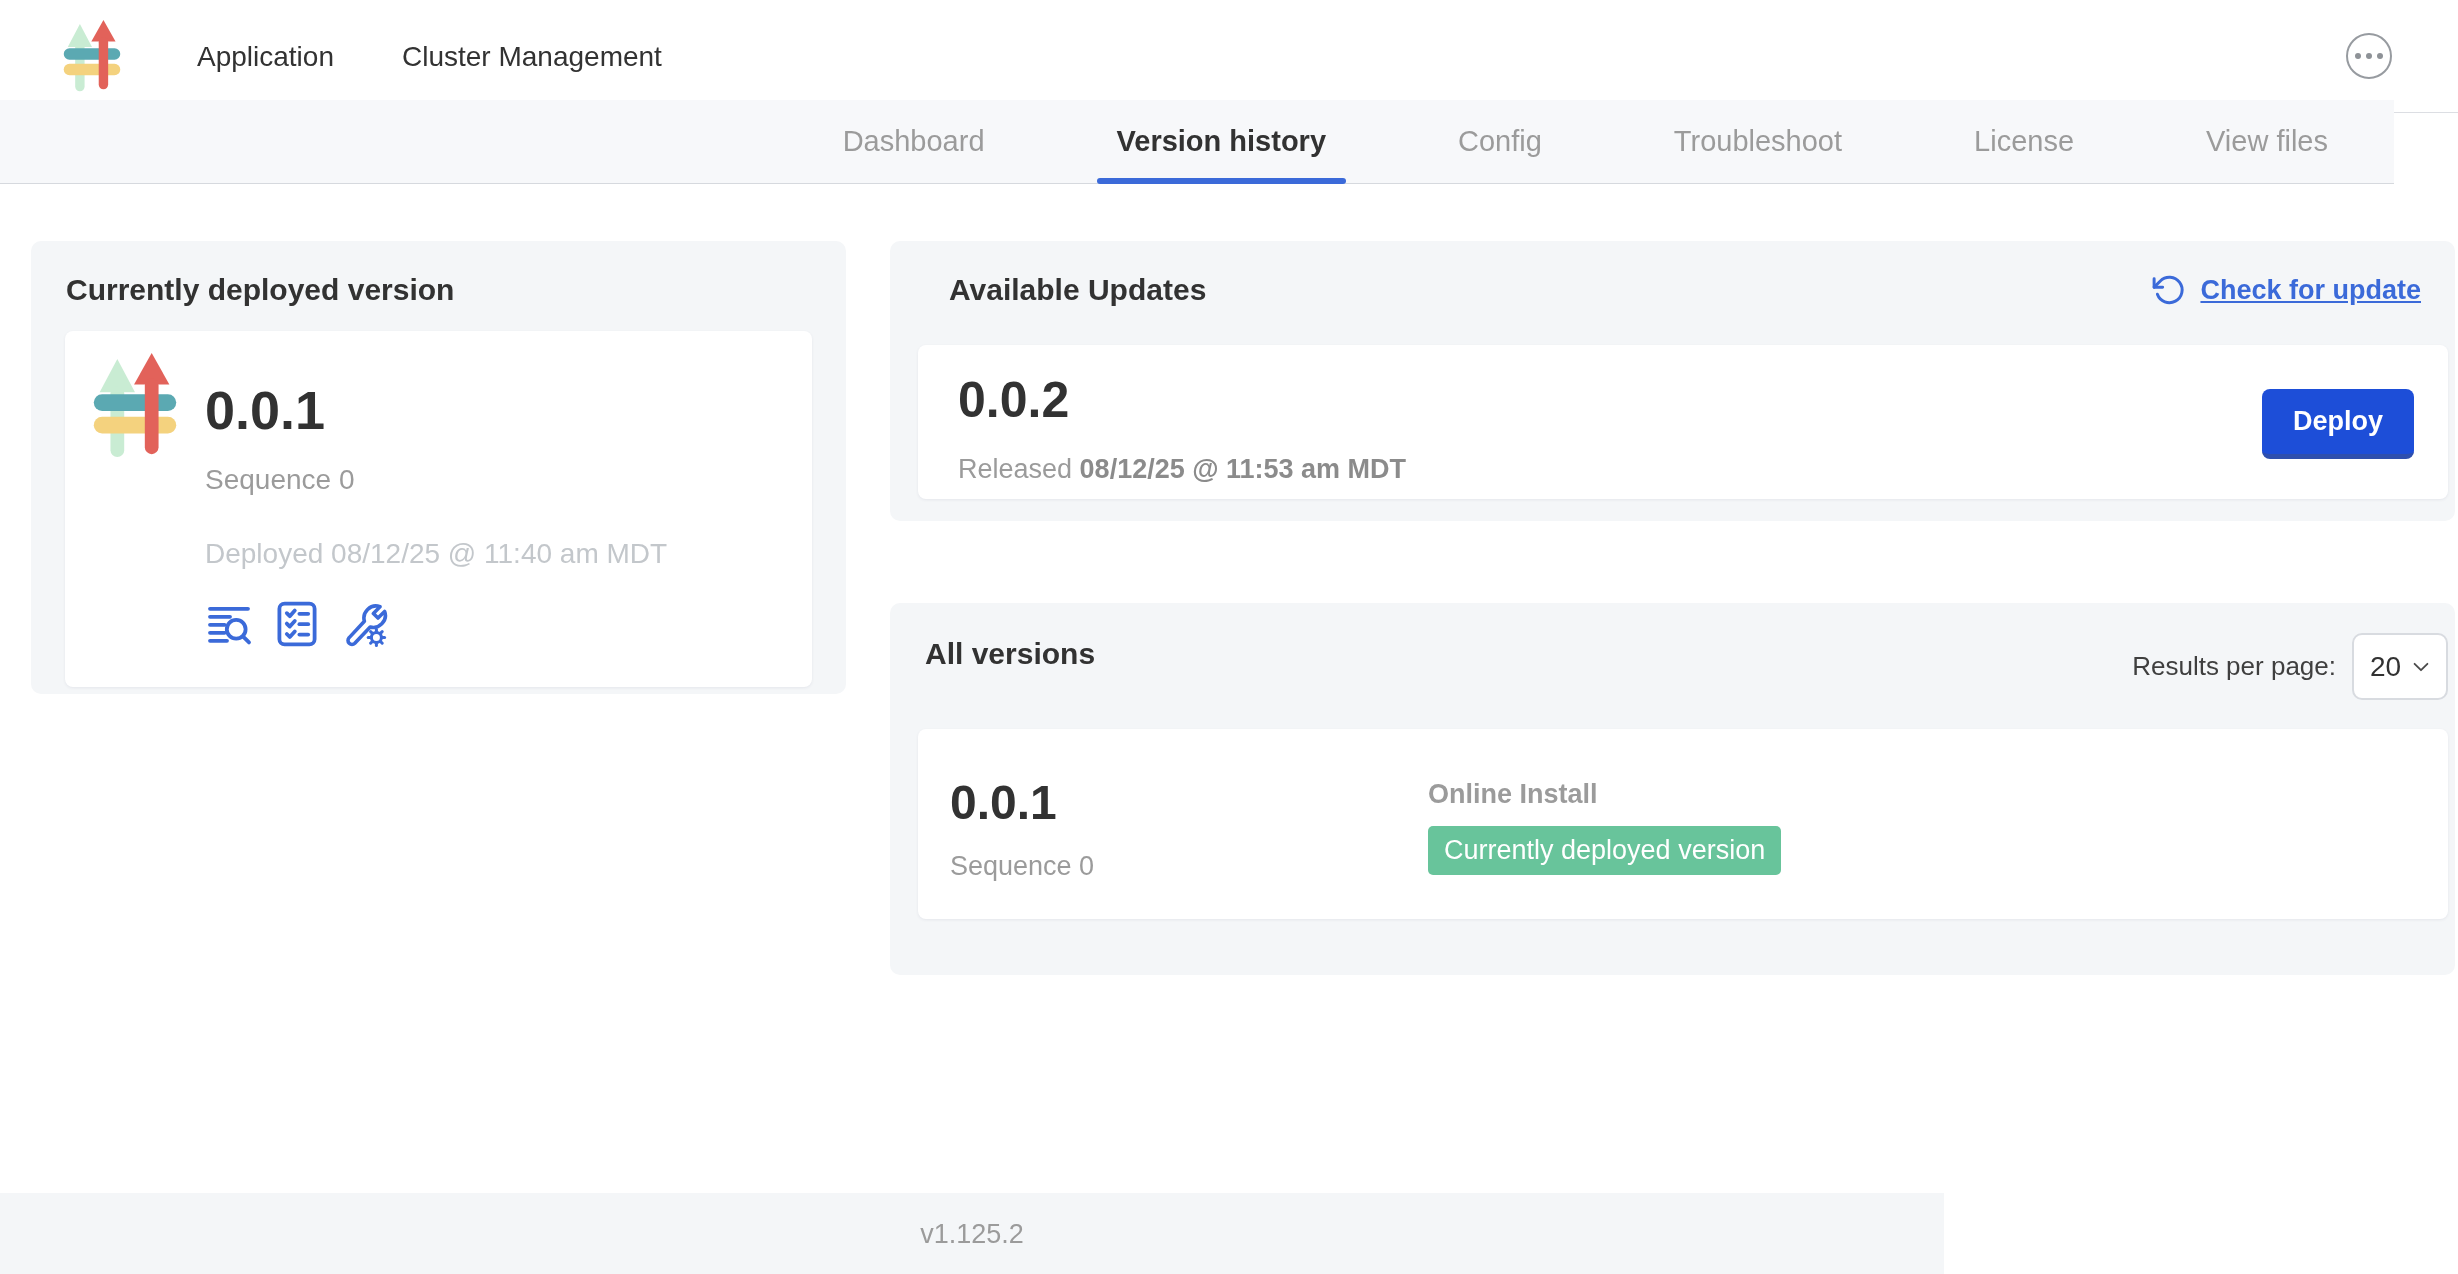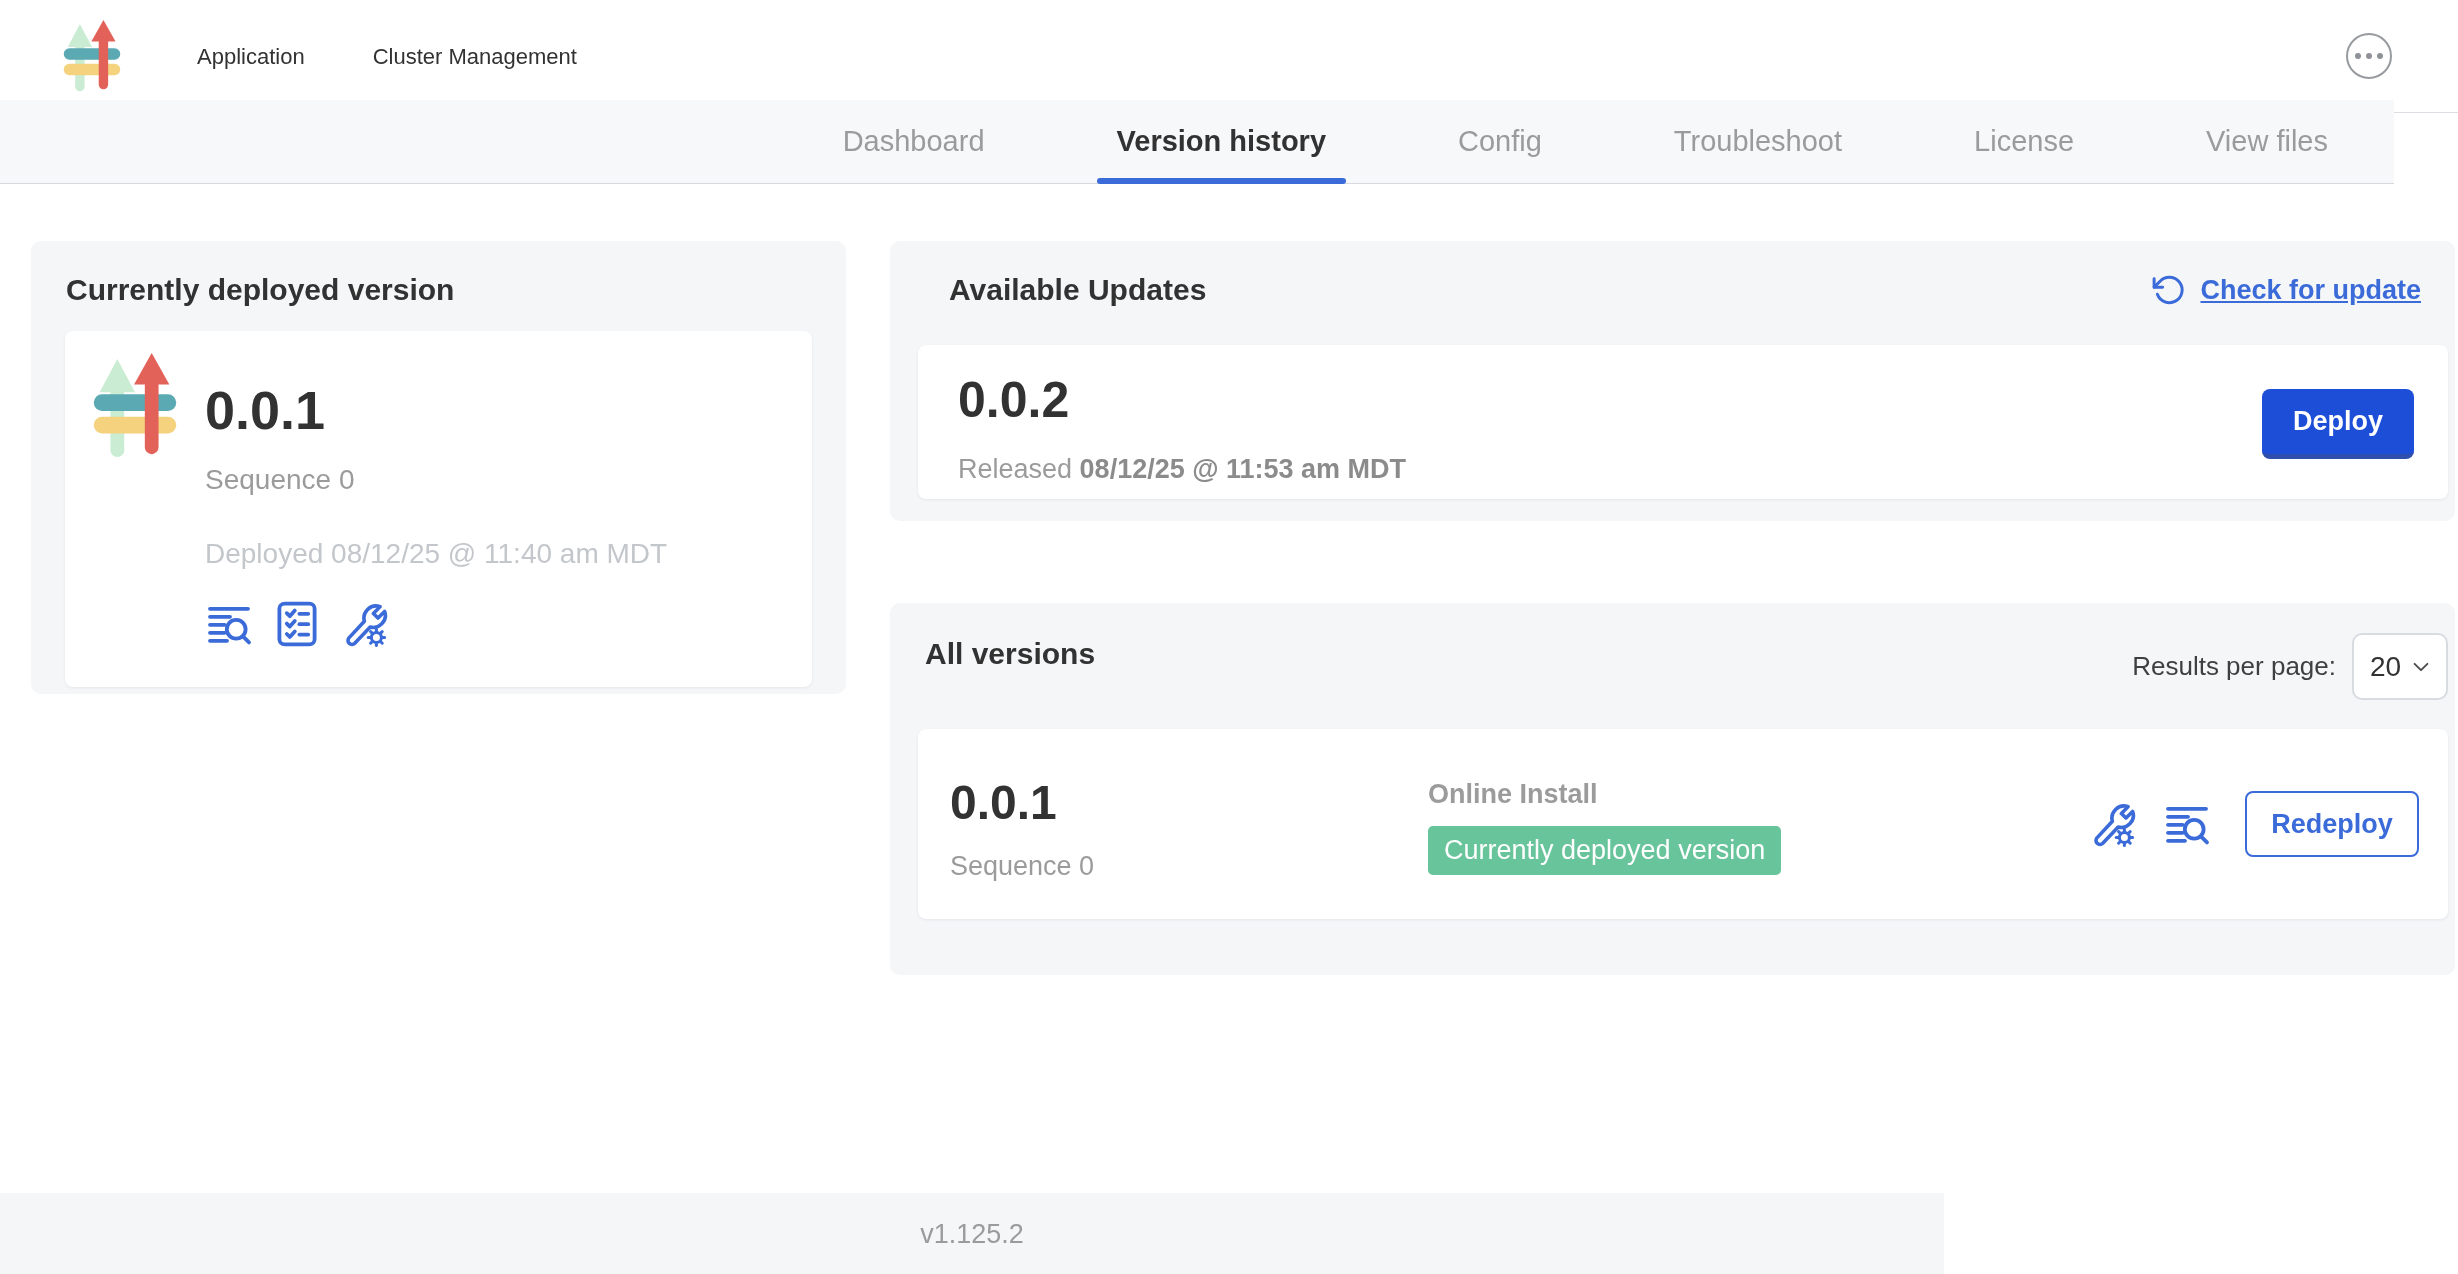--- a/index.html
+++ b/index.html
@@ -13,7 +13,7 @@
   .logo-wrap { position:absolute; left:62px; top:20px; width:60px; height:74px; }
   .header-tabs { position:absolute; left:163px; top:0; height:113px; display:flex; }
   .header-tab { position:relative; display:flex; align-items:center; padding:1px 34px;
-                font-size:22px; color:#323232; cursor:pointer; }
+                font-size:28px; color:#323232; cursor:pointer; }
   .header-tab.active::after { content:""; position:absolute; left:0; right:0; bottom:-1px;
                 height:6px; background:#3b6ad9; border-radius:3px; }
   .menu-btn { position:absolute; right:66px; top:33px; width:46px; height:46px; border-radius:50%;

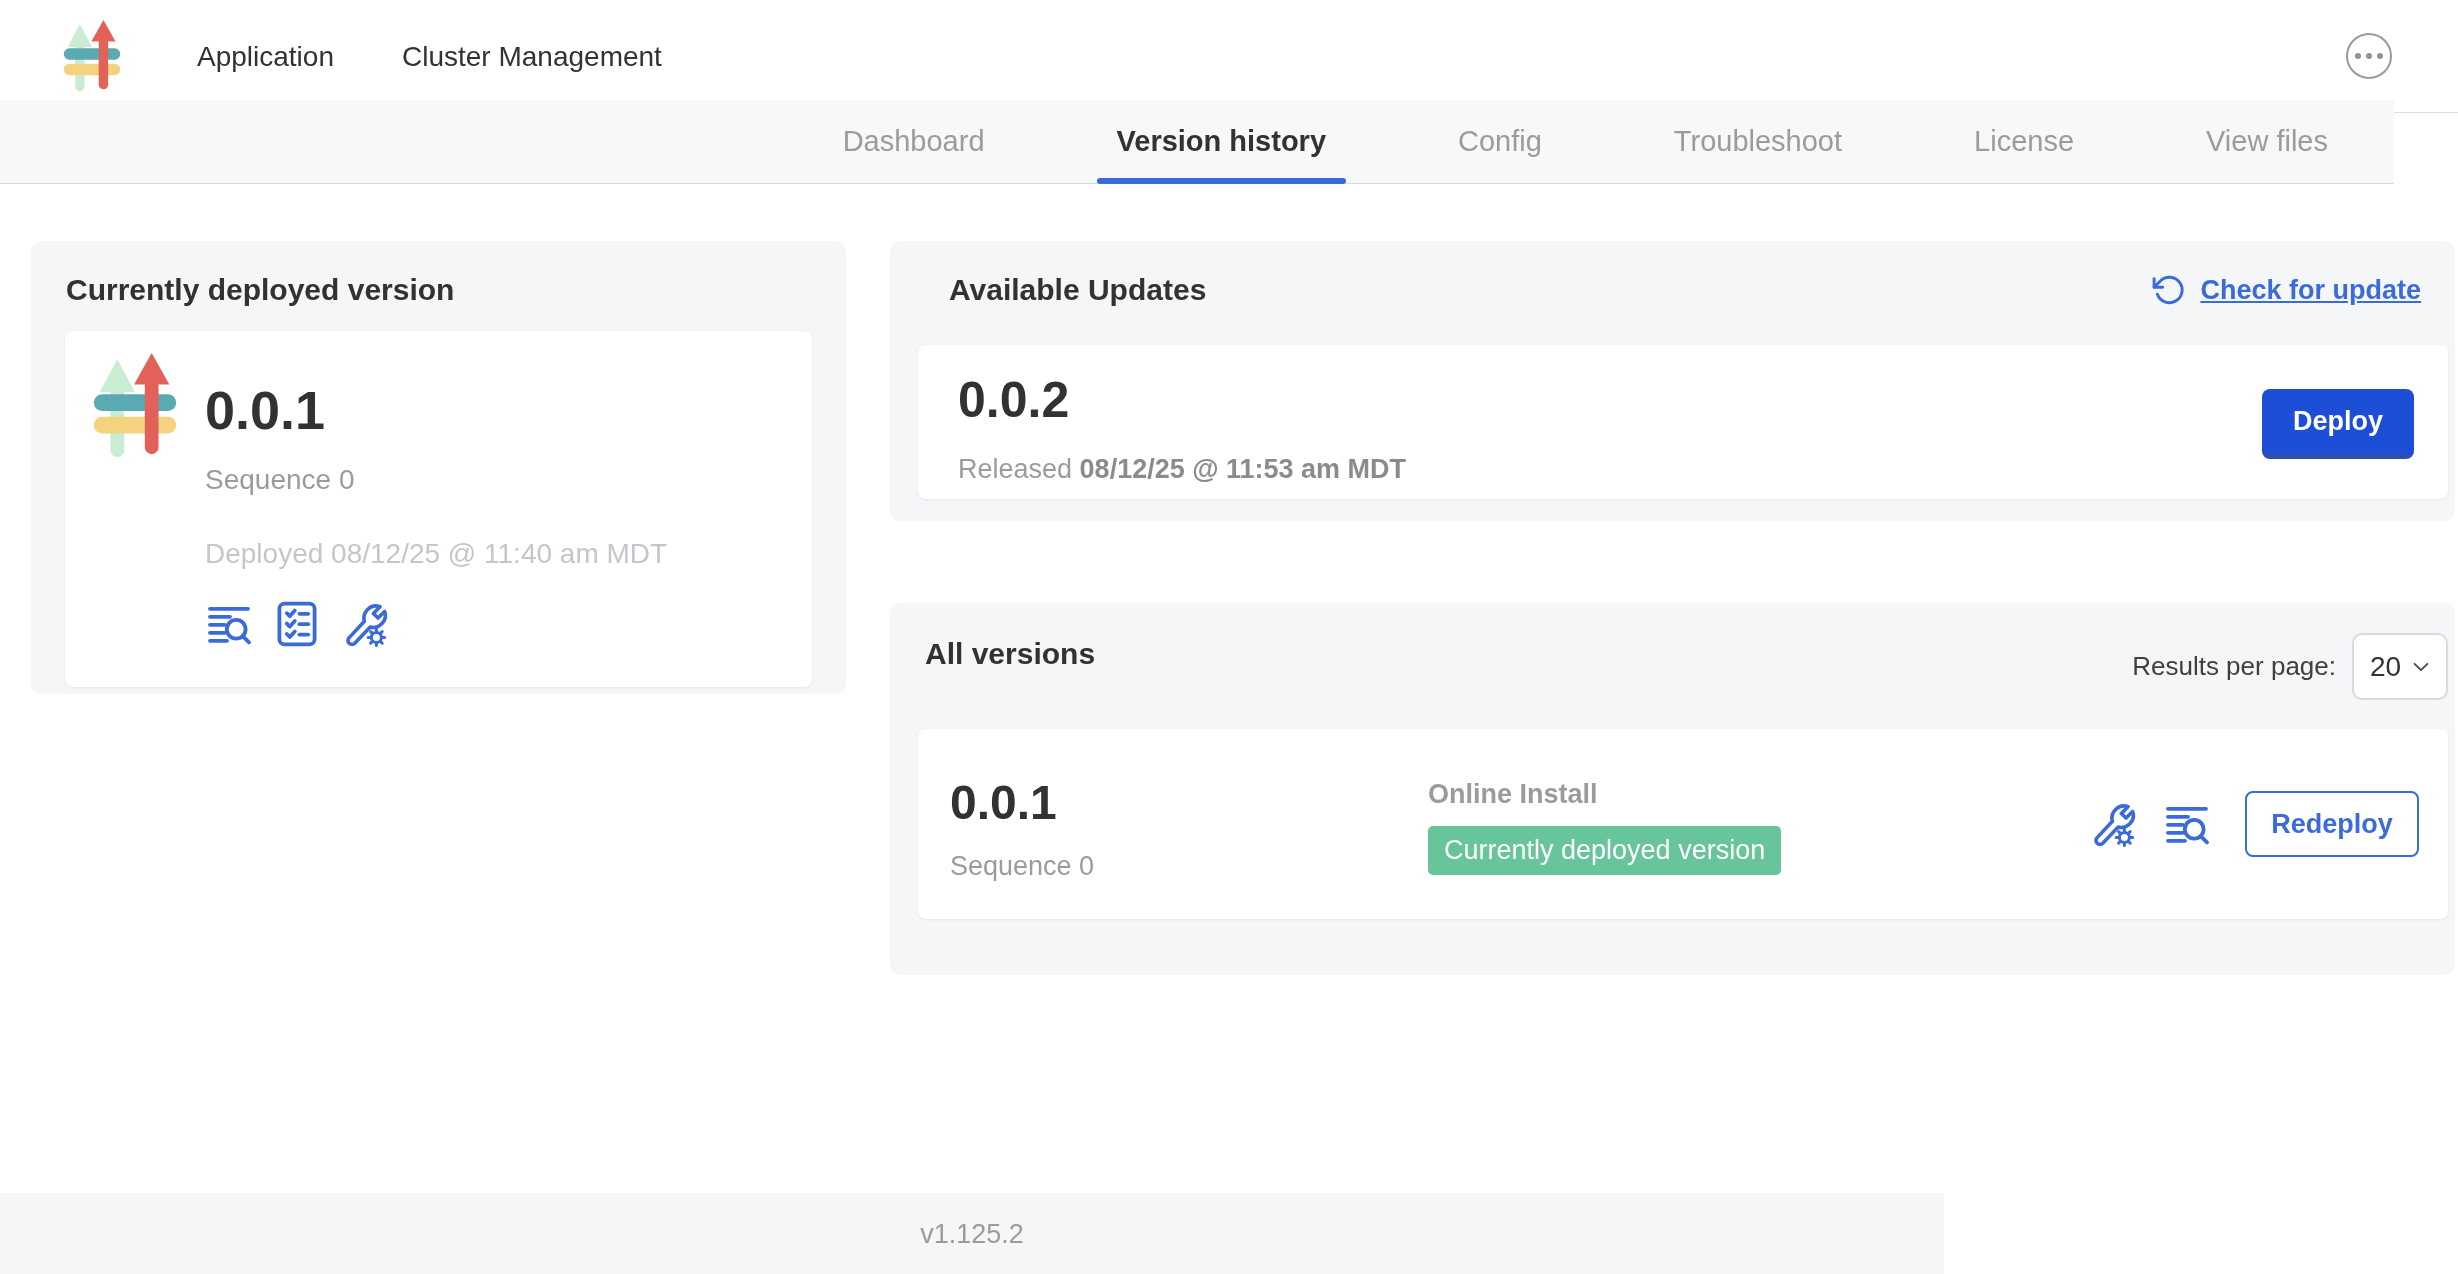--- a/index.html
+++ b/index.html
@@ -265,17 +265,6 @@
         <div class="install-type">Online Install</div>
         <span class="badge">Currently deployed version</span>
       </div>
-      <div class="row-actions">
-        <span class="icon-btn">
-          <svg viewBox="0 0 24 24">
-              <use href="#ic-wrench"></use>
-            </svg></span>
-        <span class="icon-btn">
-          <svg viewBox="0 0 24 24">
-              <use href="#ic-log"></use>
-            </svg></span>
-        <button class="redeploy-btn">Redeploy</button>
-      </div>
     </div>
   </div>
 

